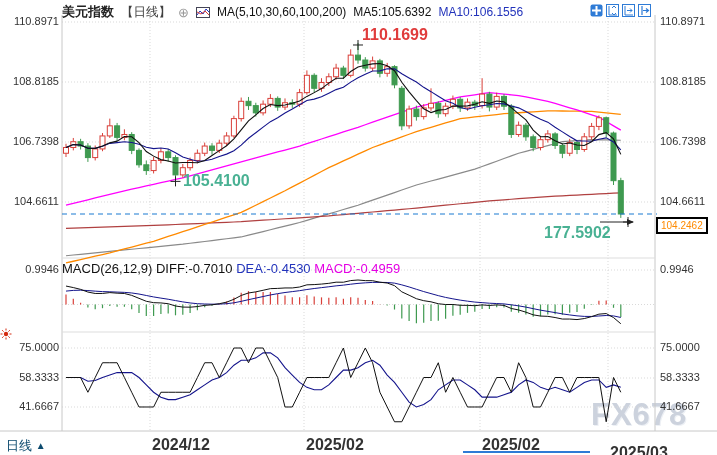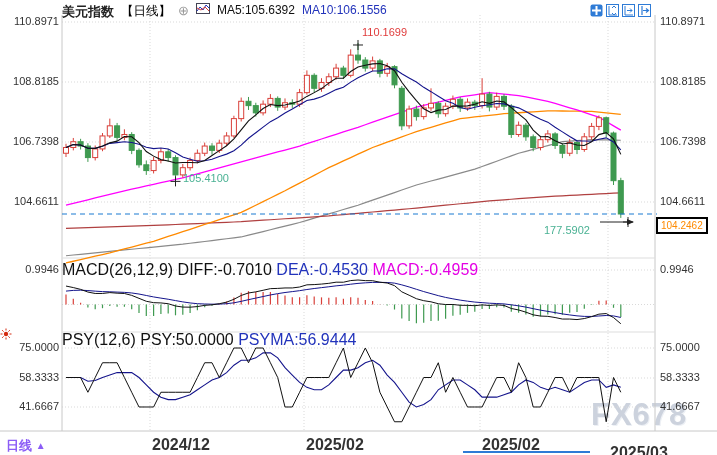--- a/index.html
+++ b/index.html
@@ -6,7 +6,7 @@
   #app{position:relative;width:717px;height:455px;background:#fff;overflow:hidden;
        font-family:"Liberation Sans",sans-serif;}
   #plot{position:absolute;left:0;top:0;z-index:1}
-  .hdr{position:absolute;left:62px;top:3px;display:flex;gap:7px;
+  .hdr{position:absolute;left:62px;top:3px;display:flex;align-items:center;gap:7px;
        font-size:12px;z-index:4;white-space:nowrap}
   .hdr .title{font-size:13px;font-weight:bold;color:#222}
   .hdr .tag{color:#000000;font-size:12.5px}

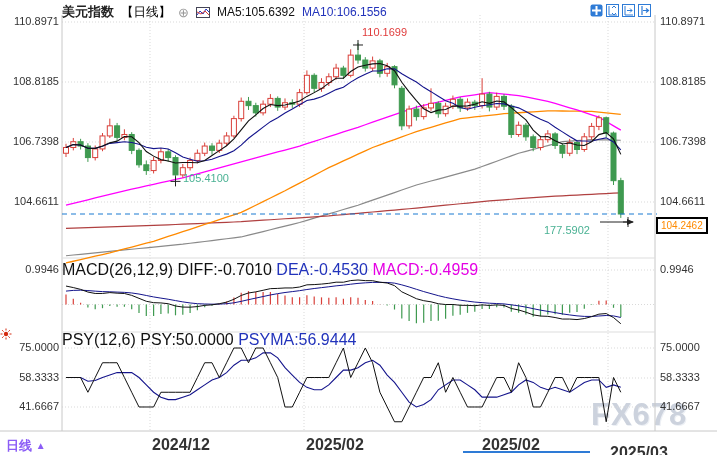--- a/index.html
+++ b/index.html
@@ -9,7 +9,7 @@
   .hdr{position:absolute;left:62px;top:3px;display:flex;align-items:center;gap:7px;
        font-size:12px;z-index:4;white-space:nowrap}
   .hdr .title{font-size:13px;font-weight:bold;color:#222}
-  .hdr .tag{color:#000000;font-size:12.5px}
+  .hdr .tag{color:#404040;font-size:12.5px}
   .hdr .plus{color:#999;font-size:13px}
   .hdr .ma{color:#111}
   .hdr .ma5{color:#111}

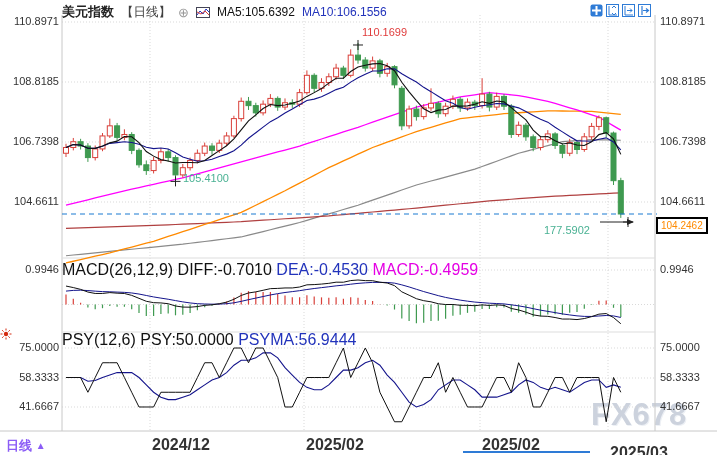--- a/index.html
+++ b/index.html
@@ -325,6 +325,7 @@
       <polyline points="1,5 5,7 9,4 13,8" fill="none" stroke="#d9403a" stroke-width="1"></polyline>
         </svg>
     </span>
+    <span class="ma">MA(5,10,30,60,100,200)</span>
     <span class="ma5">MA5:105.6392</span>
     <span class="ma10">MA10:106.1556</span>
   </div>

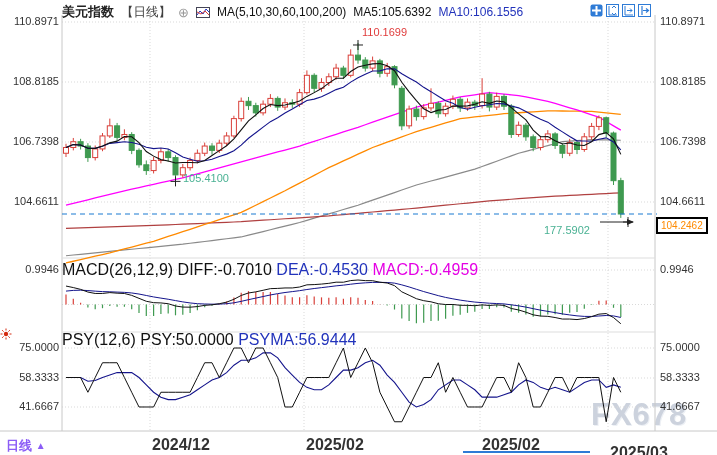--- a/index.html
+++ b/index.html
@@ -22,7 +22,7 @@
   .panehdr .k{color:#111}
   .panehdr .blue{color:#2233bb}
   .panehdr .mag{color:#e400e4}
-  .ann{position:absolute;font-weight:normal;font-size:11px;z-index:3;pointer-events:none;white-space:nowrap}
+  .ann{position:absolute;font-weight:bold;font-size:16px;z-index:3;pointer-events:none;white-space:nowrap}
   .ann-red{color:#e03c3c}
   .ann-teal{color:#49b193}
   .pricebox{position:absolute;left:656px;top:217px;border:2px solid #000000;color:#ff8a00;

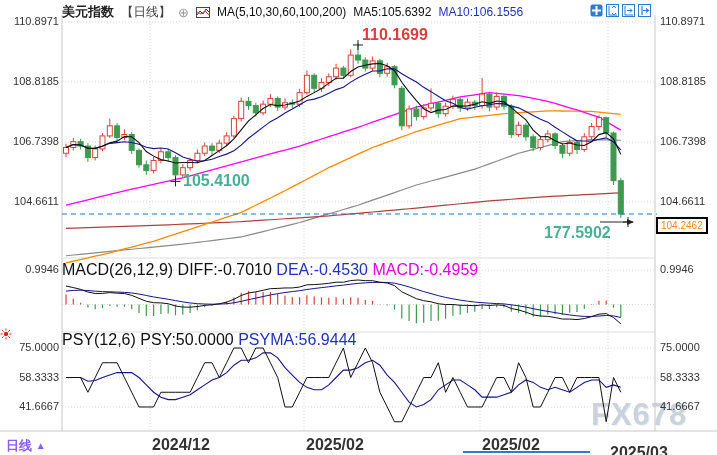--- a/index.html
+++ b/index.html
@@ -18,7 +18,7 @@
   .tool{width:13px;height:13px;display:inline-block}
   .axlbl{position:absolute;font-size:11px;color:#333;white-space:nowrap;z-index:3;pointer-events:none}
   .datelbl{position:absolute;font-size:16px;font-weight:bold;color:#333;z-index:3;pointer-events:none}
-  .panehdr{position:absolute;font-size:16px;z-index:3;white-space:nowrap;pointer-events:none}
+  .panehdr{position:absolute;font-size:13px;z-index:3;white-space:nowrap;pointer-events:none}
   .panehdr .k{color:#111}
   .panehdr .blue{color:#2233bb}
   .panehdr .mag{color:#e400e4}

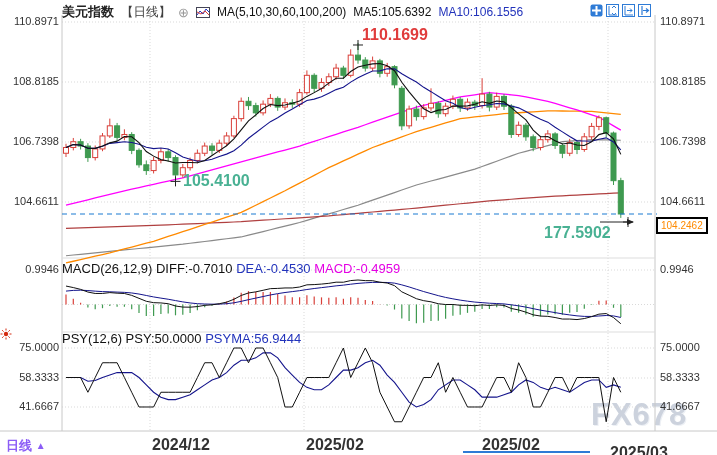--- a/index.html
+++ b/index.html
@@ -364,11 +364,6 @@
     <span class="mag">MACD:-0.4959</span>
   </div>
 
-  <div class="panehdr" style="left:62px;top:331px">
-    <span class="k">PSY(12,6)</span>
-    <span class="k">PSY:50.0000</span>
-    <span class="blue">PSYMA:56.9444</span>
-  </div>
 
   <div class="ann ann-red" style="left:362px;top:26px">110.1699</div>
   <div class="ann ann-teal" style="left:183px;top:172px">105.4100</div>

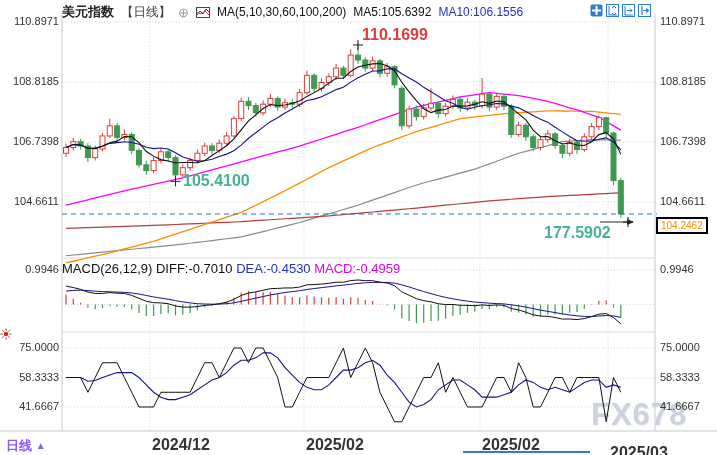--- a/index.html
+++ b/index.html
@@ -29,8 +29,8 @@
             background:#fff;font-size:10px;padding:1px 3px;z-index:4}
   .wm{position:absolute;left:591px;top:397px;font-size:31px;font-weight:bold;color:#ccd2dd;
       letter-spacing:1px;z-index:0;text-shadow:1px 1px 0 #edf0f5}
-  .footer-period{position:absolute;left:6px;top:437px;font-size:13px;font-weight:bold;
-                 color:#8b5cf6;z-index:3}
+  .footer-period{position:absolute;left:6px;top:437px;font-size:13px;font-weight:normal;
+                 color:#0c4a6e;z-index:3}
   .footer-period .tri{font-size:10px;vertical-align:1px}
   .sunicon{position:absolute;left:0;top:327px;z-index:3}
   .bluestrip{position:absolute;left:463px;top:451px;width:127px;height:2px;background:#2e7bd6;z-index:3}

